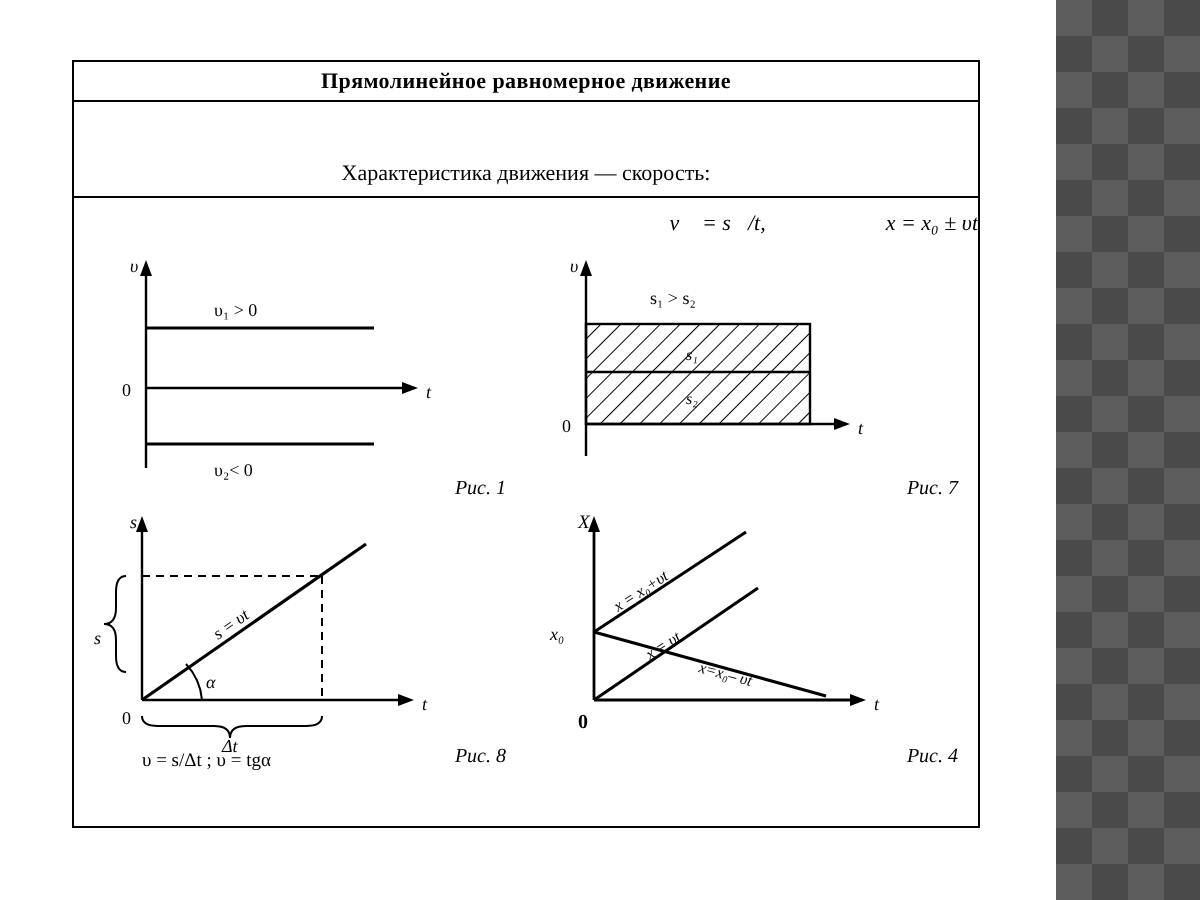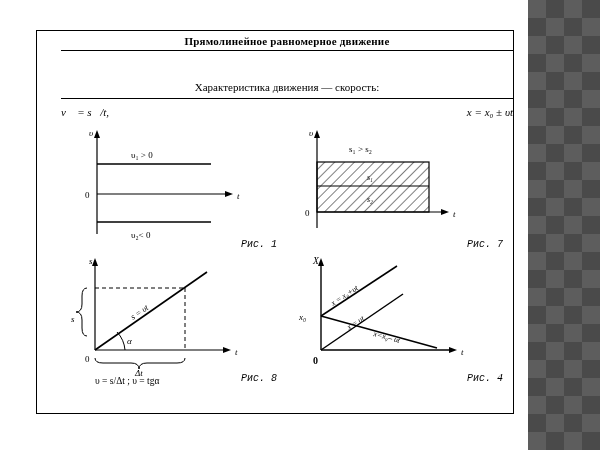--- a/index.html
+++ b/index.html
@@ -26,7 +26,6 @@
     position:absolute;left:36px;top:30px;width:452px;height:382px;
     border:1px solid #000;
     background:#fff;
-    padding-left:24px;
   }
   .hdr{
     border-bottom:1px solid #000;

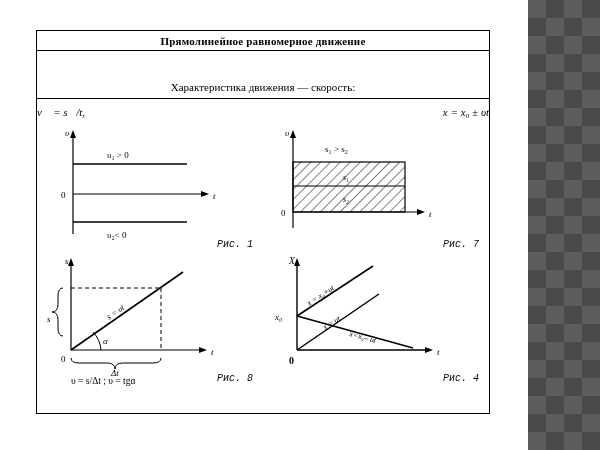--- a/index.html
+++ b/index.html
@@ -51,7 +51,7 @@
     font-weight:bold;
   }
   .eqrow{
-    display:flex;justify-content:space-between;gap:60px;
+    display:flex;justify-content:flex-end;gap:60px;
     font-size:11px;font-weight:normal;padding-top:3px;
     font-style:italic;
   }

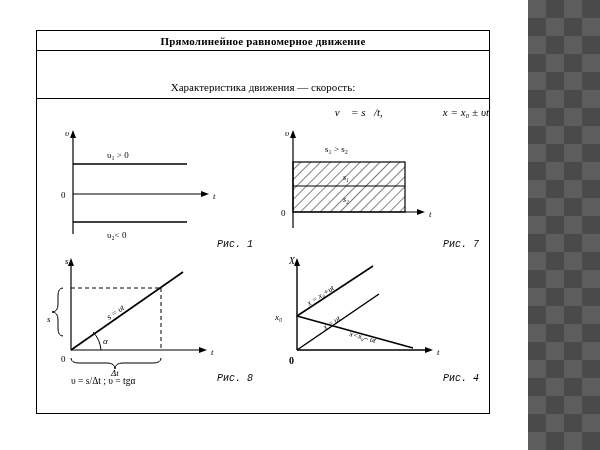--- a/index.html
+++ b/index.html
@@ -65,7 +65,7 @@
   .q4{left:50%;top:134px}
   .cap{
     position:absolute;right:10px;bottom:4px;
-    font-size:10px;font-style:italic;font-family:Liberation Mono, monospace;
+    font-size:10px;font-style:italic;
   }
   svg{display:block;}
 </style>

